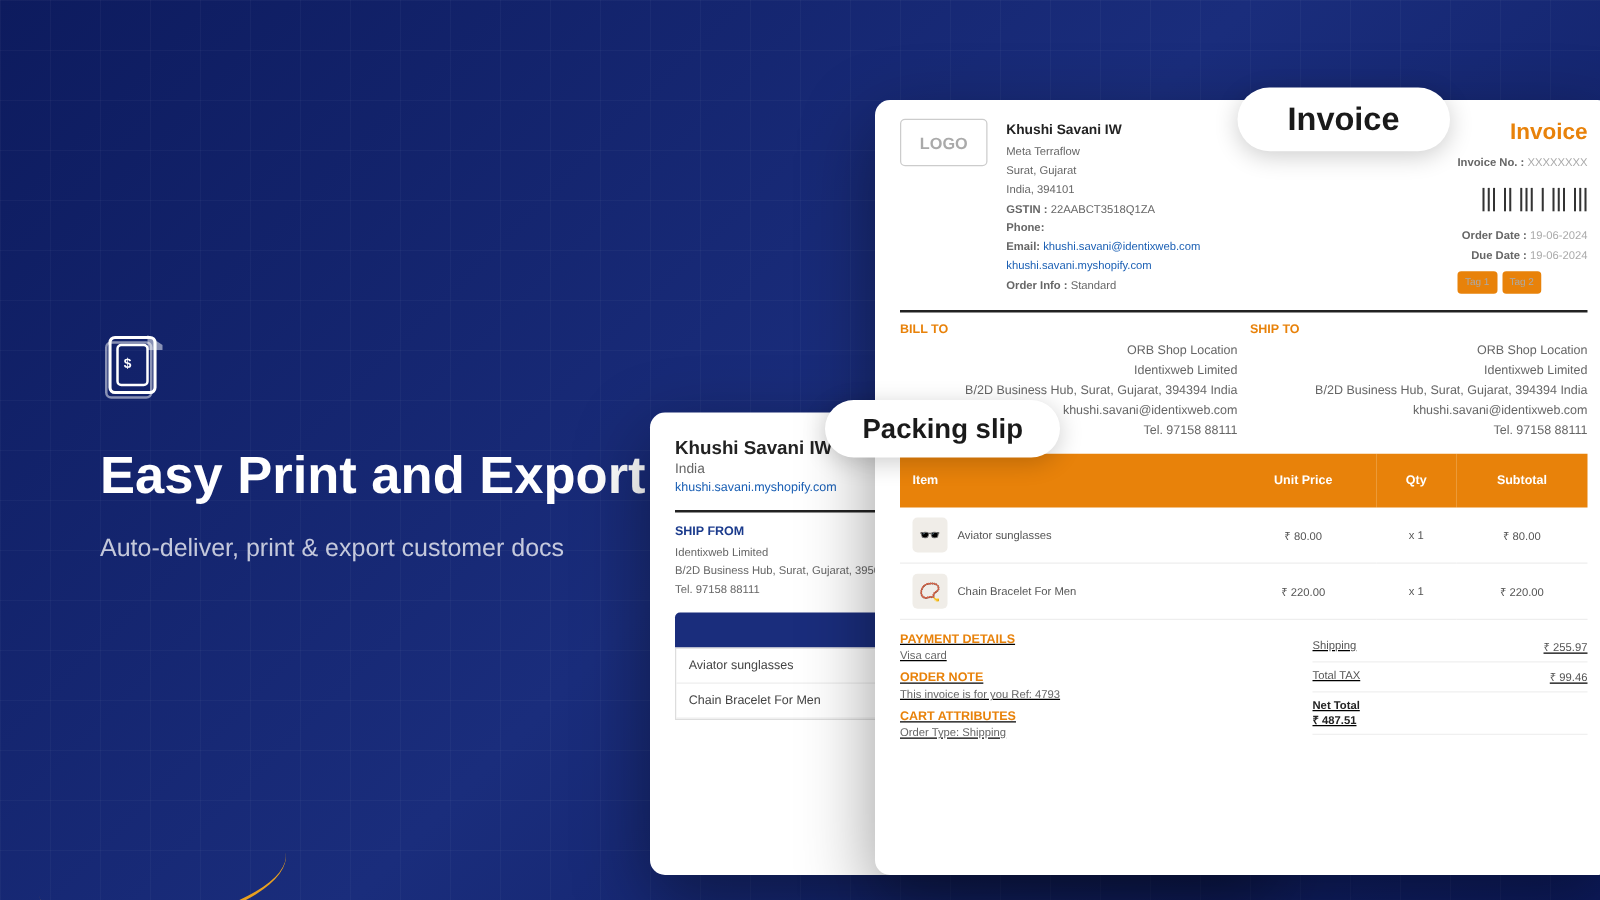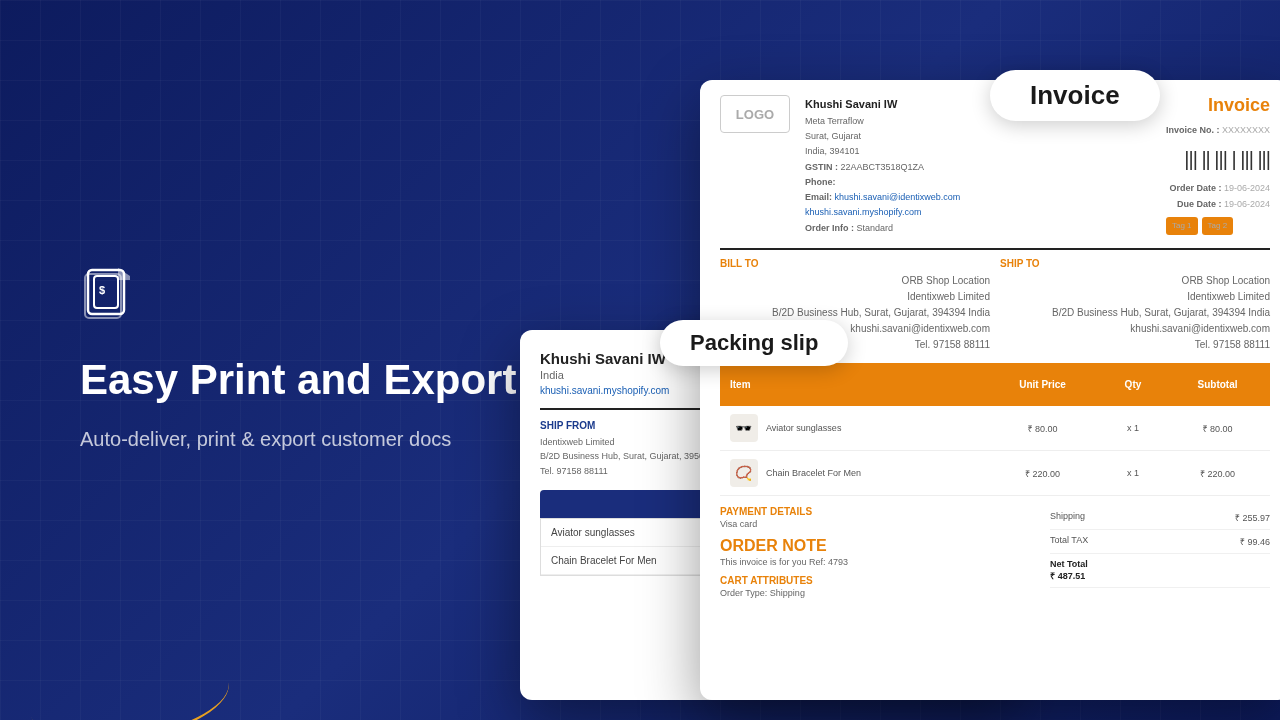--- a/index.html
+++ b/index.html
@@ -377,6 +377,7 @@
     .inv-bottom {
       display: flex;
       gap: 10px;
+      text-decoration: underline;
     }
 
     .inv-bottom-left {

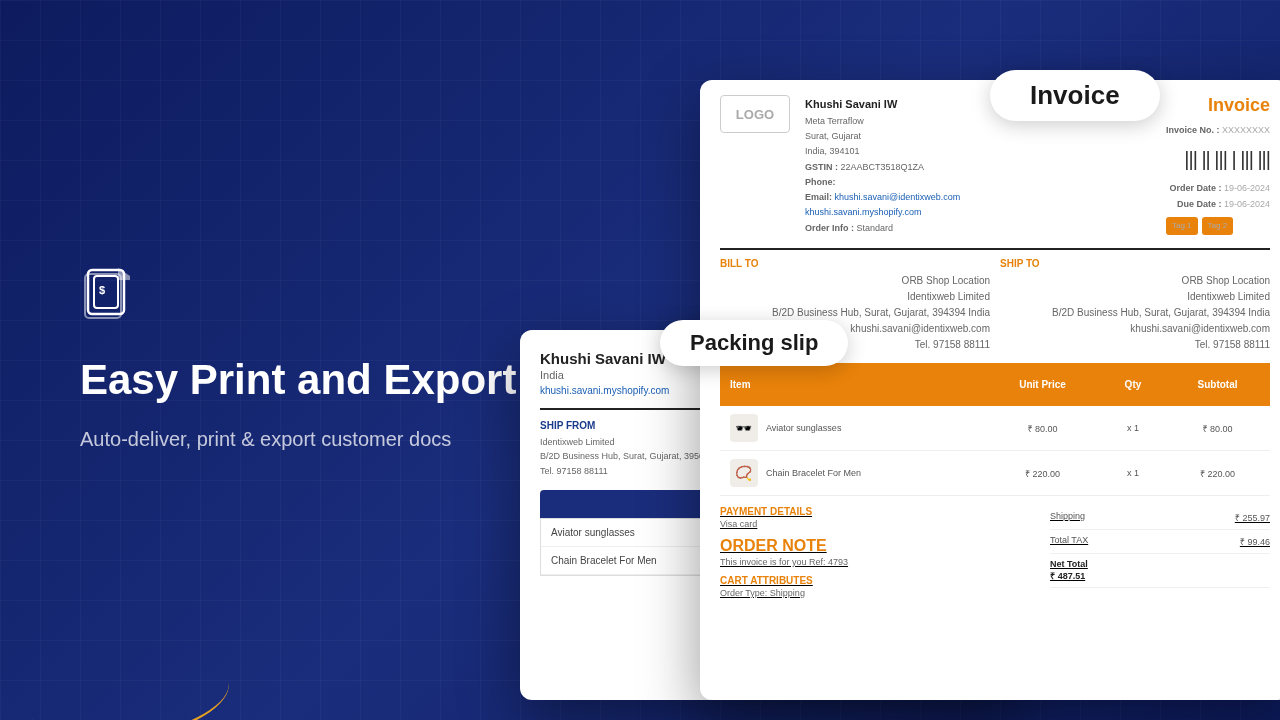--- a/index.html
+++ b/index.html
@@ -403,7 +403,7 @@
     }
 
     .inv-order-note-label {
-      font-size: 16px;
+      font-size: 10px;
       font-weight: 700;
       color: #e8820a;
       margin-bottom: 2px;

